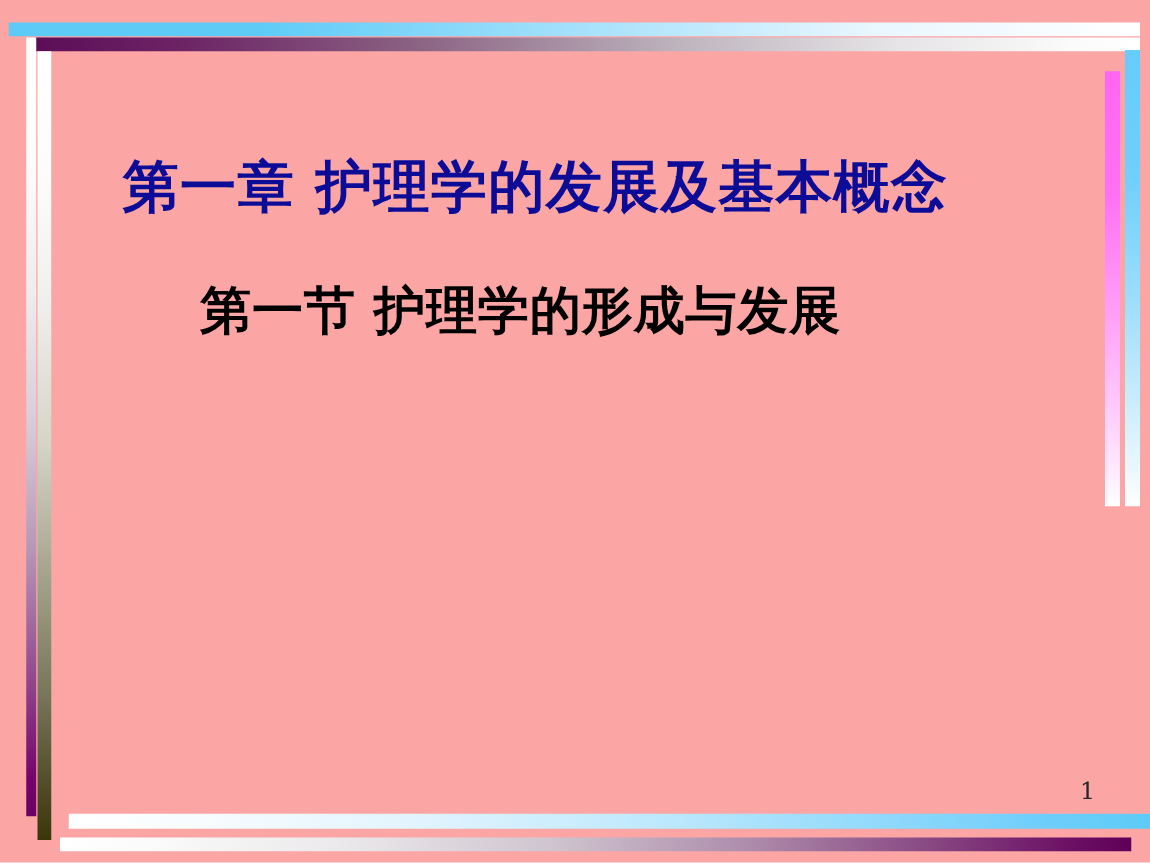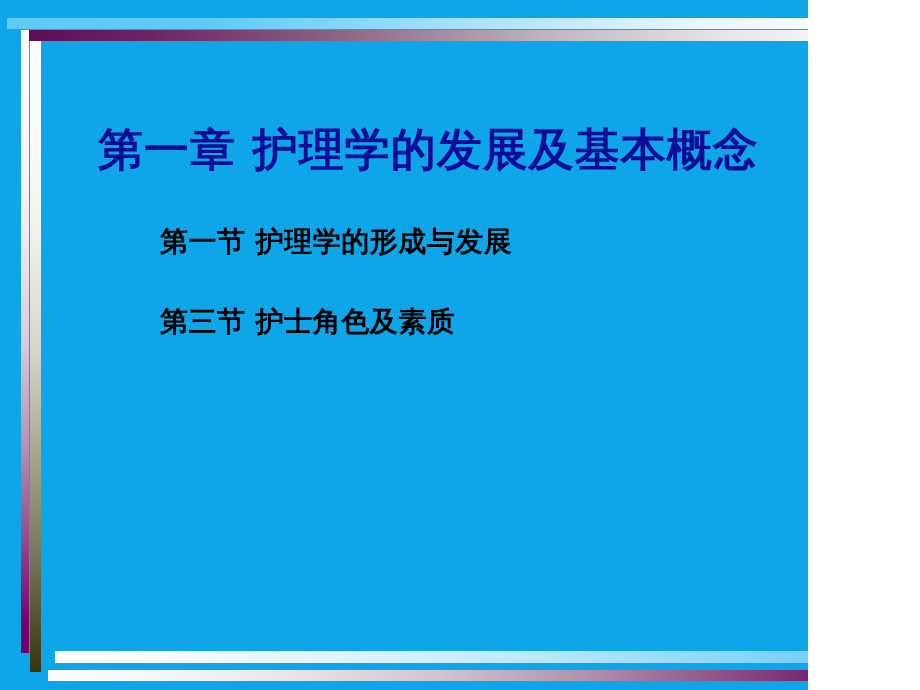--- a/index.html
+++ b/index.html
@@ -9,9 +9,9 @@
   }
   #slide {
     position: relative;
-    width: 808px;
+    width: 920px;
     height: 690px;
-    background: #0ea5e9;
+    background: #fca5a5;
     overflow: hidden;
     font-family: "DejaVu Sans", "Liberation Sans", sans-serif;
   }

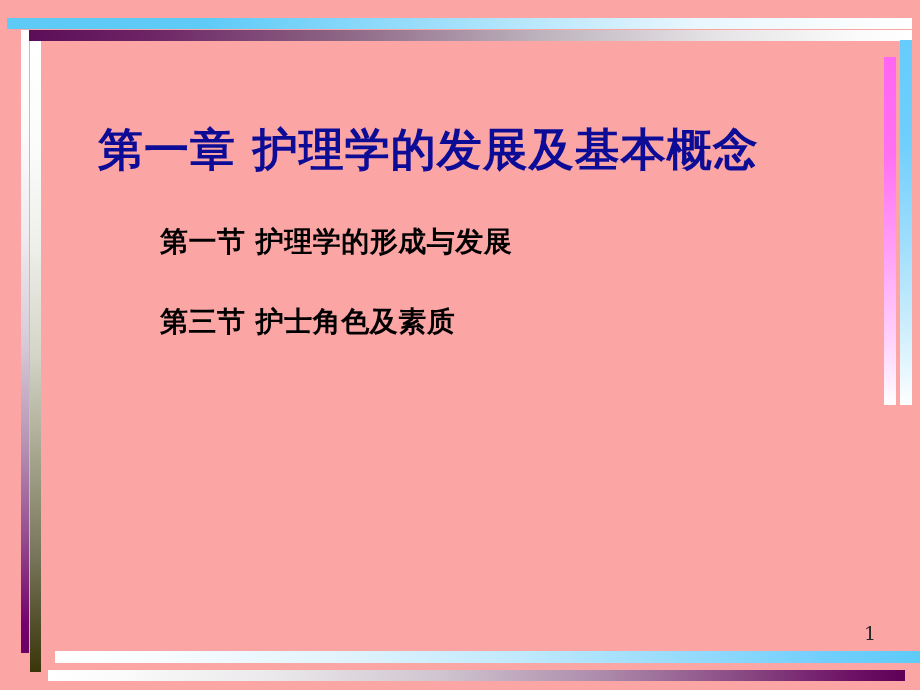--- a/index.html
+++ b/index.html
@@ -108,7 +108,7 @@
     width: 640px;
   }
   .body-line {
-    font-size: 28px;
+    font-size: 41px;
     font-weight: bold;
     color: #000000;
     line-height: 1.0;

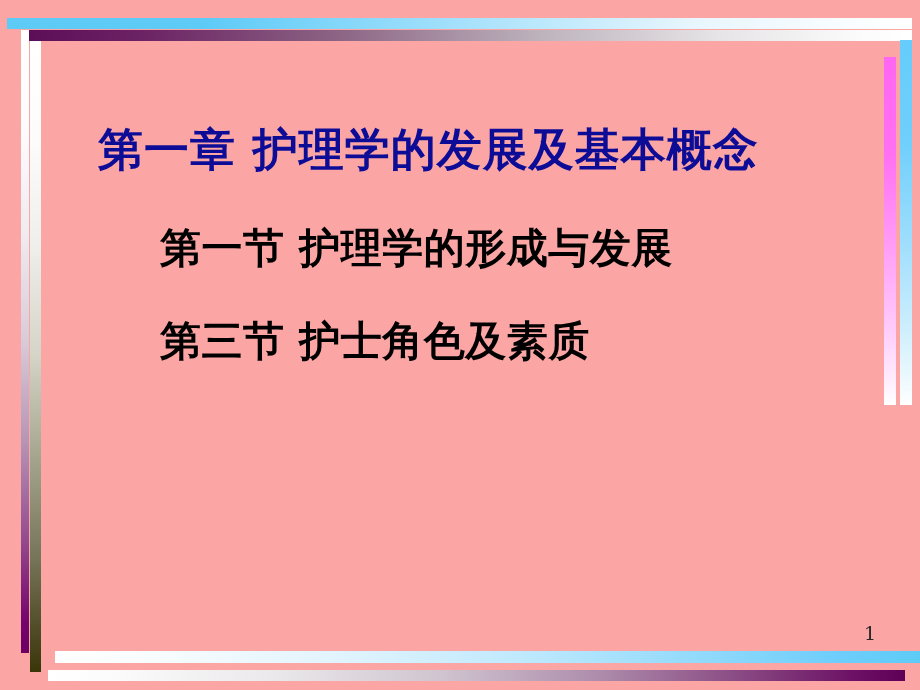--- a/index.html
+++ b/index.html
@@ -150,7 +150,6 @@
 
   <div class="body-list">
     <div class="body-line">第一节  护理学的形成与发展</div>
-    <div class="body-line">第三节  护士角色及素质</div>
   </div>
 
   <div class="page-number">1</div>

